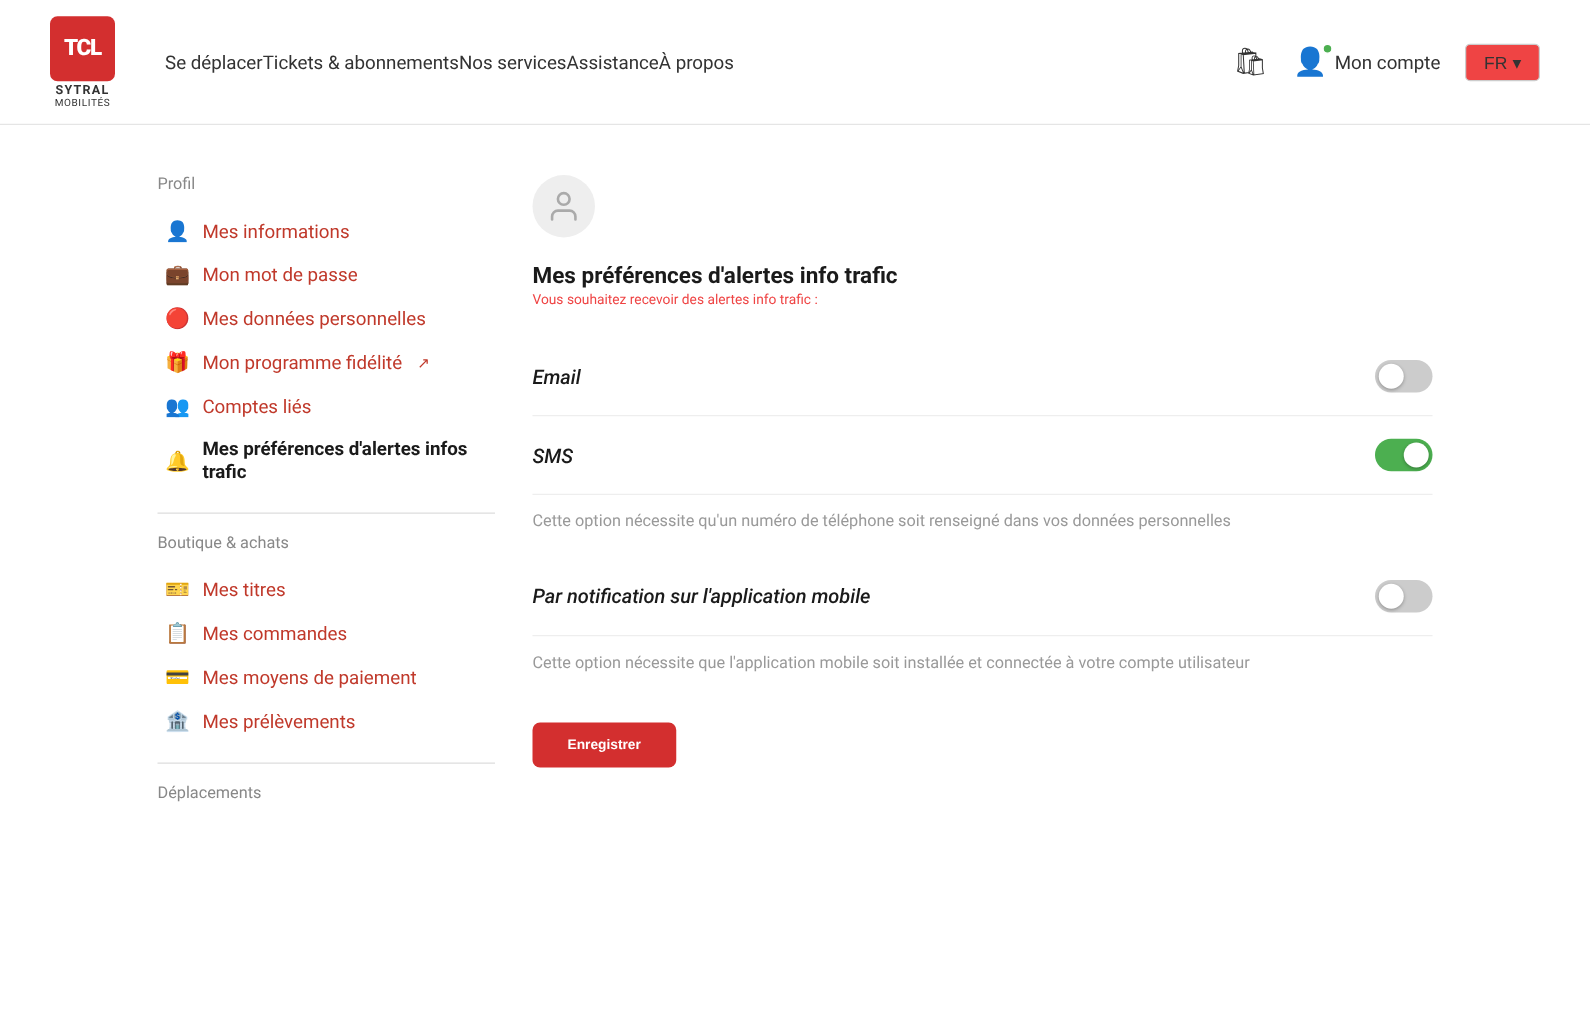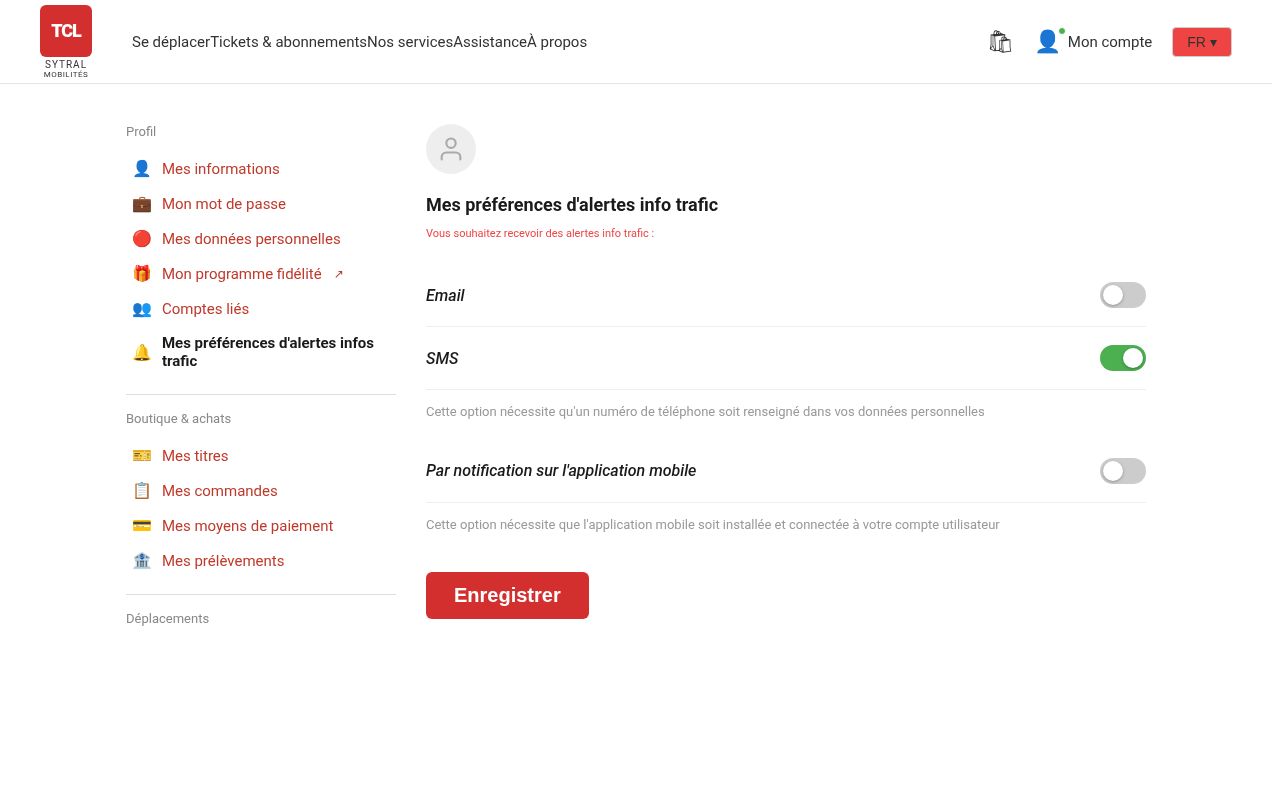--- a/index.html
+++ b/index.html
@@ -10,7 +10,7 @@
       display: flex;
       align-items: center;
       padding: 0 40px;
-      height: 84px;
+      height: 100px;
       border-bottom: 1px solid #e5e5e5;
       background: #fff;
     }

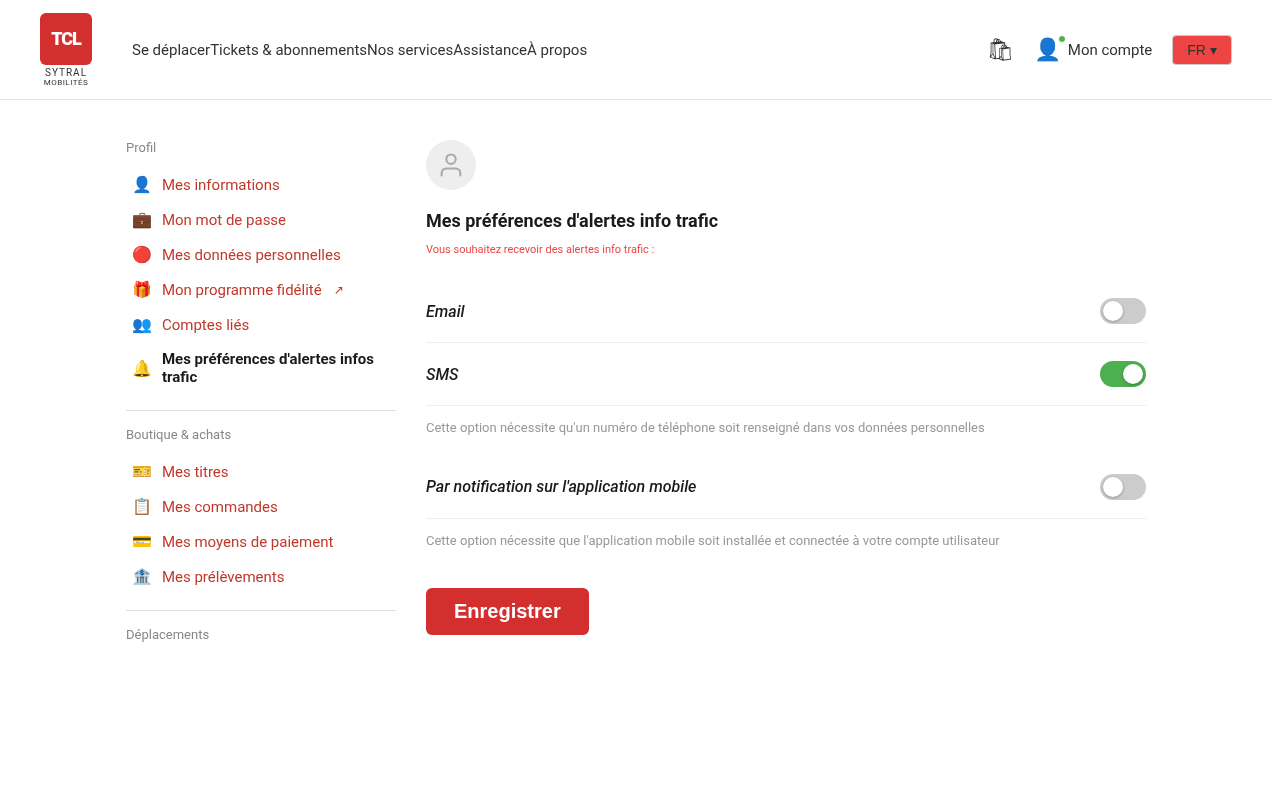--- a/index.html
+++ b/index.html
@@ -36,7 +36,7 @@
     }
     .logo-text {
       font-size: 10px;
-      font-weight: 400;
+      font-weight: 700;
       color: #333;
       letter-spacing: 1px;
       margin-top: 2px;

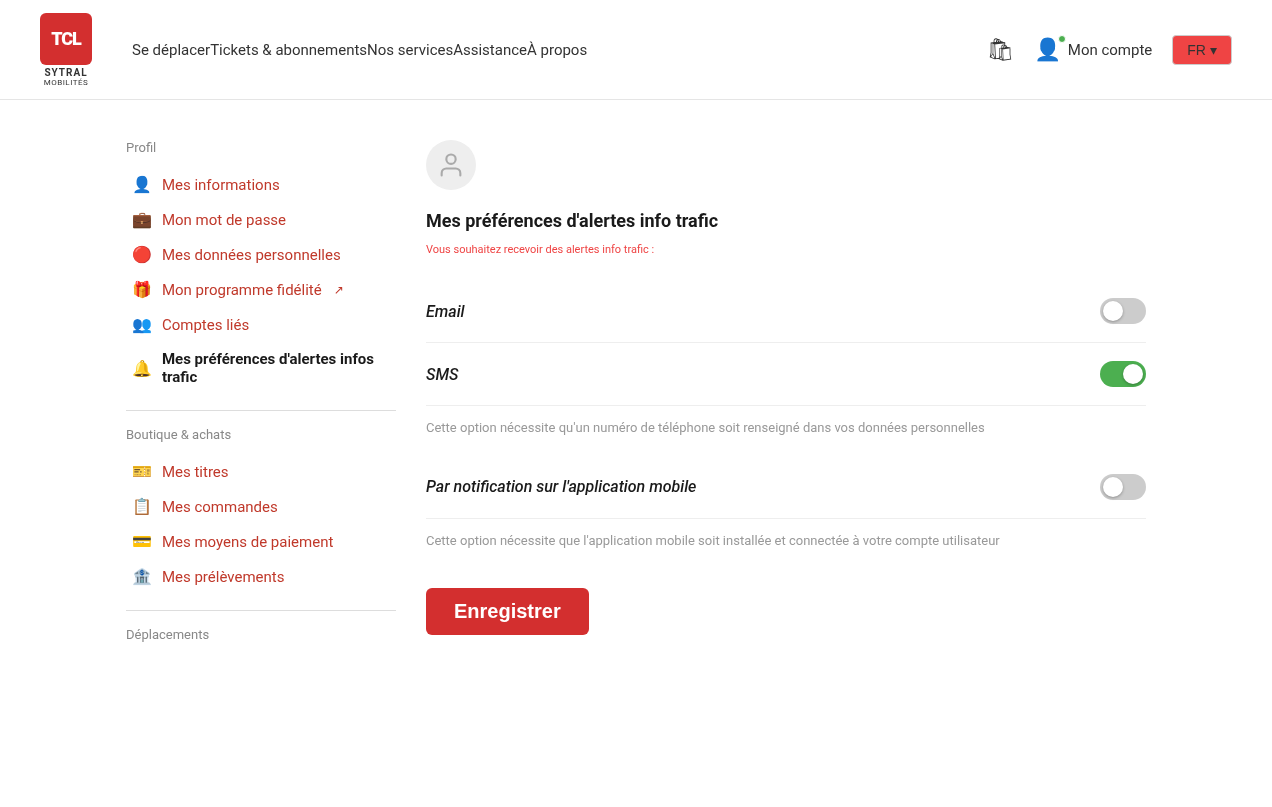--- a/index.html
+++ b/index.html
@@ -183,7 +183,7 @@
       font-size: 18px;
       font-weight: 700;
       color: #1a1a1a;
-      margin-bottom: 12px;
+      margin-bottom: 2px;
     }
     .panel-subtitle {
       font-size: 11px;

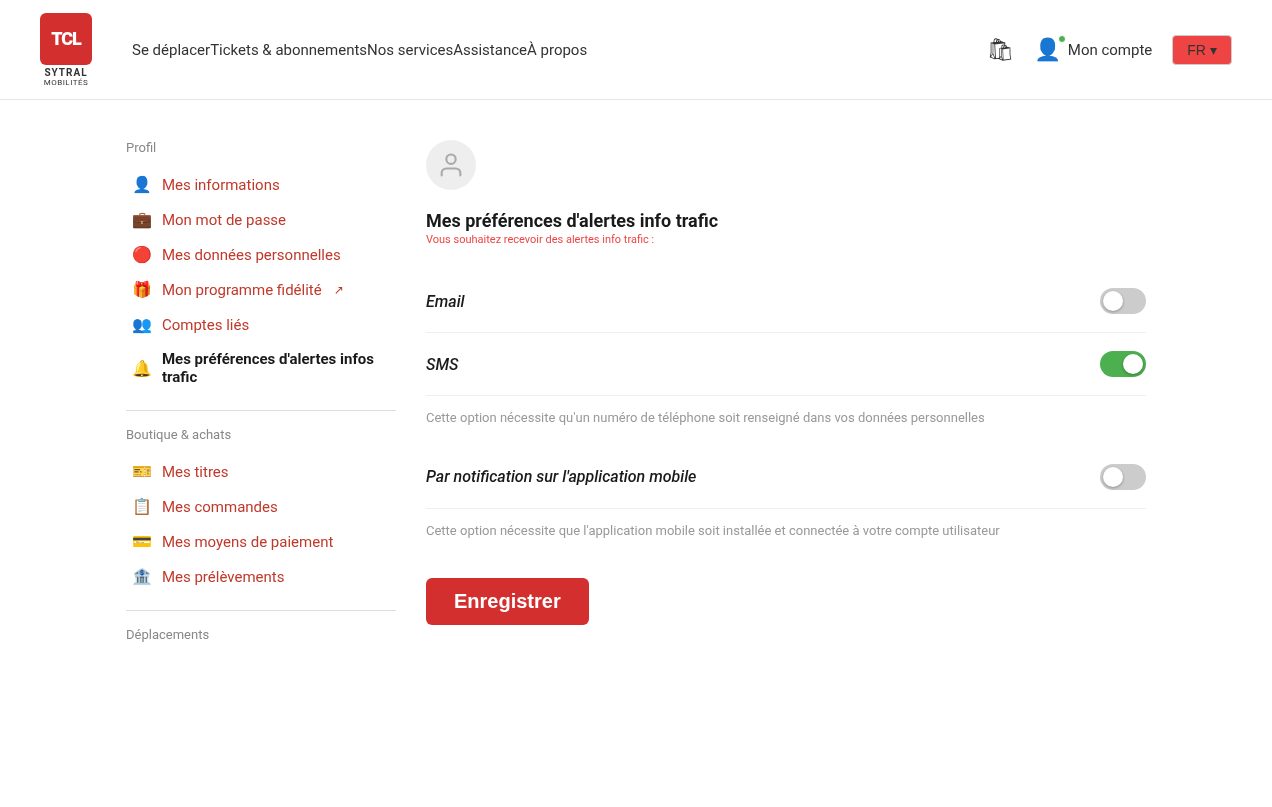--- a/index.html
+++ b/index.html
@@ -253,7 +253,7 @@
       border: none;
       border-radius: 6px;
       padding: 12px 28px;
-      font-size: 20px;
+      font-size: 11px;
       font-weight: 600;
       cursor: pointer;
     }

